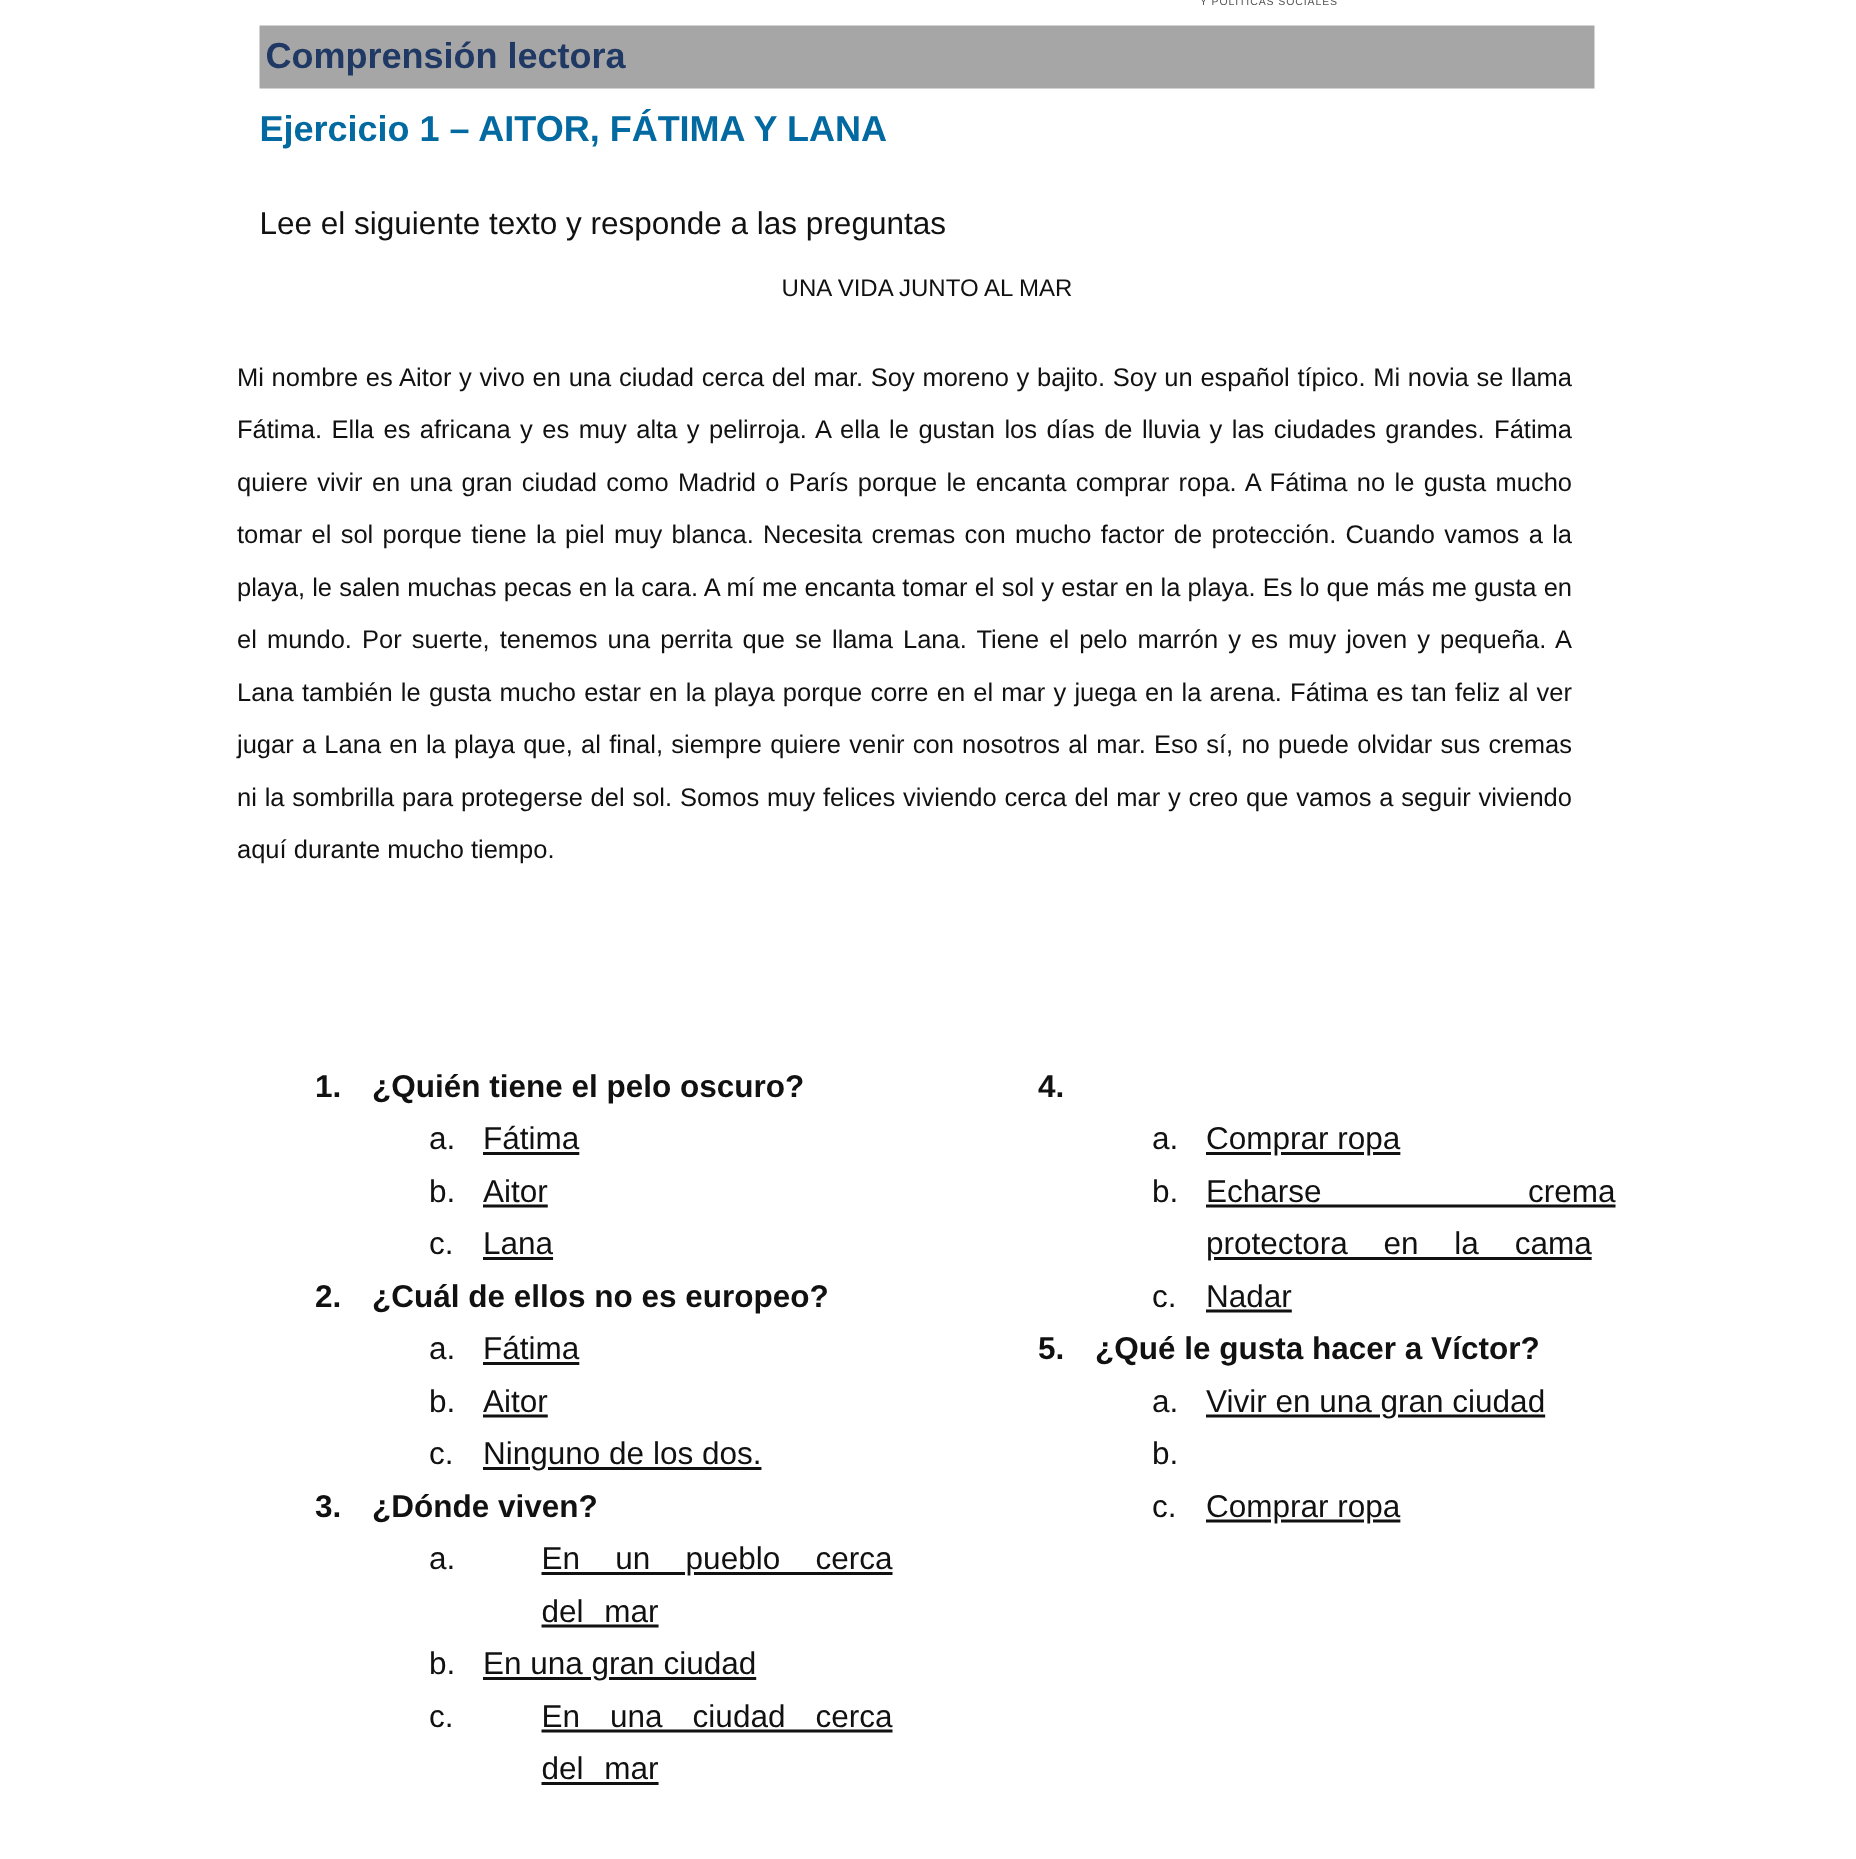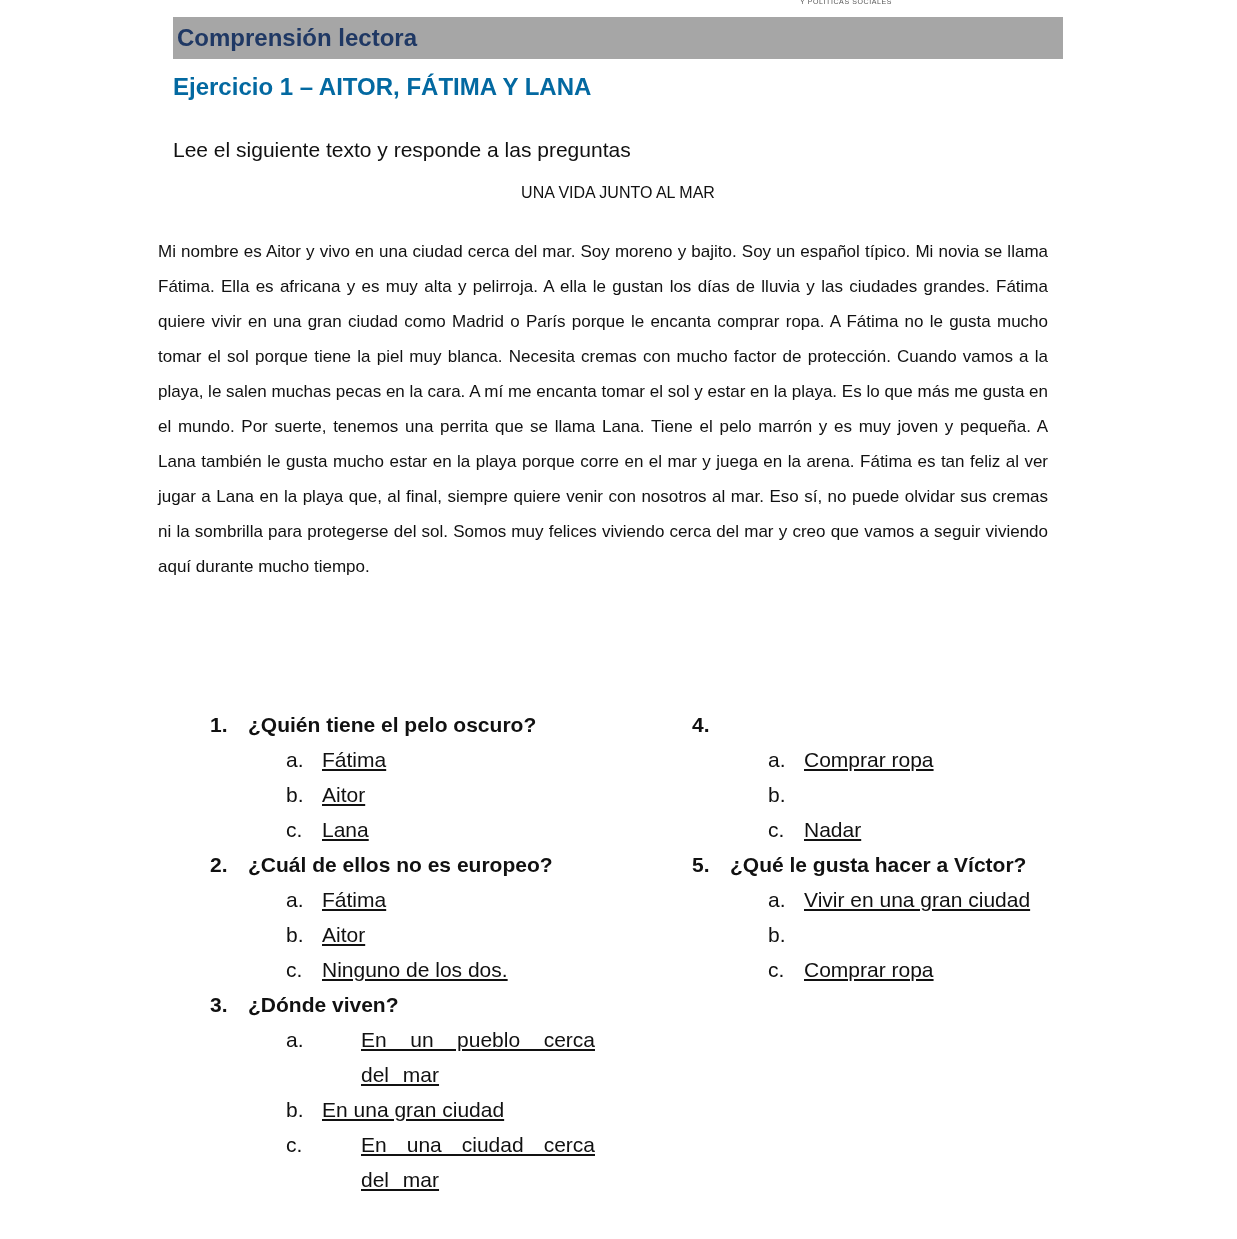--- a/index.html
+++ b/index.html
@@ -141,6 +141,7 @@
   </div>
   <div class="opt-row">
     <span class="opt-letter">b.</span>
+    <span class="opt-text justify-wrap ws18">Echarse crema protectora en la cama</span>
   </div>
   <div class="opt-row">
     <span class="opt-letter">c.</span>

